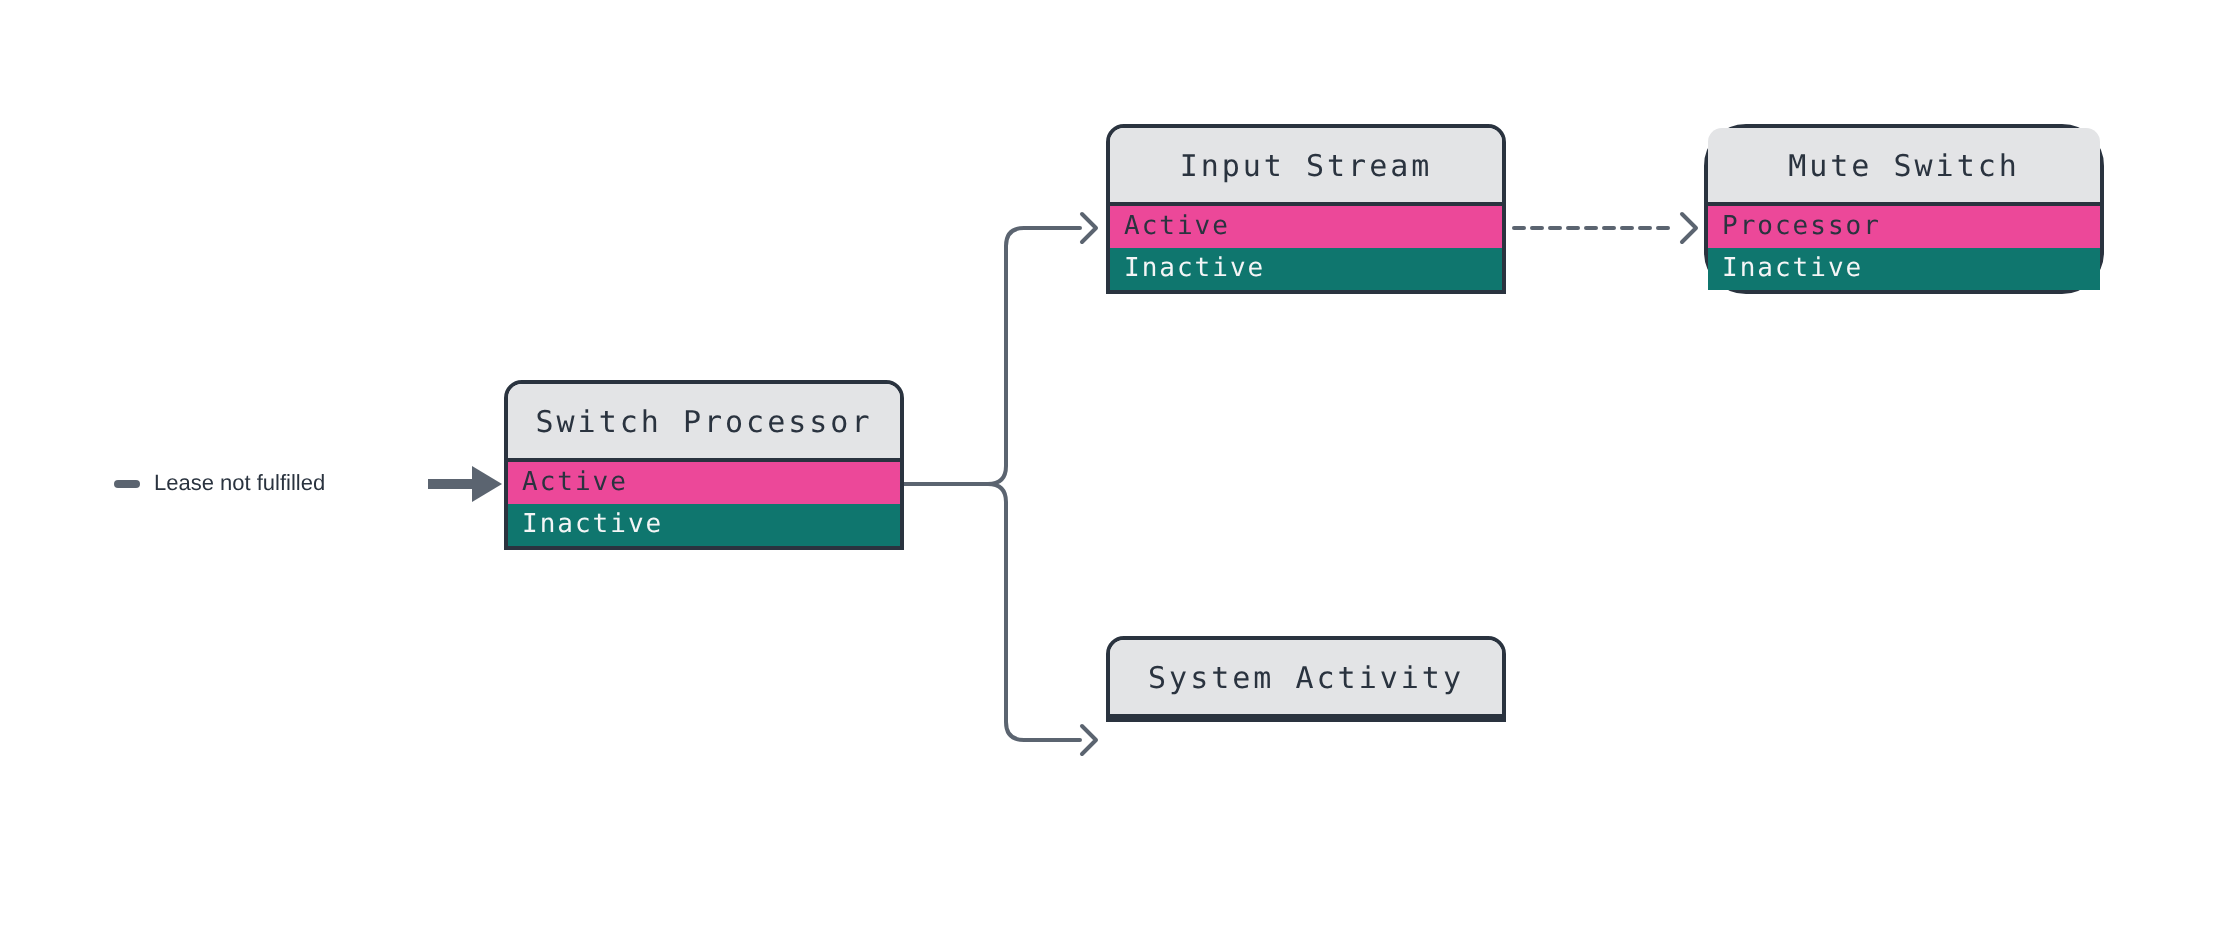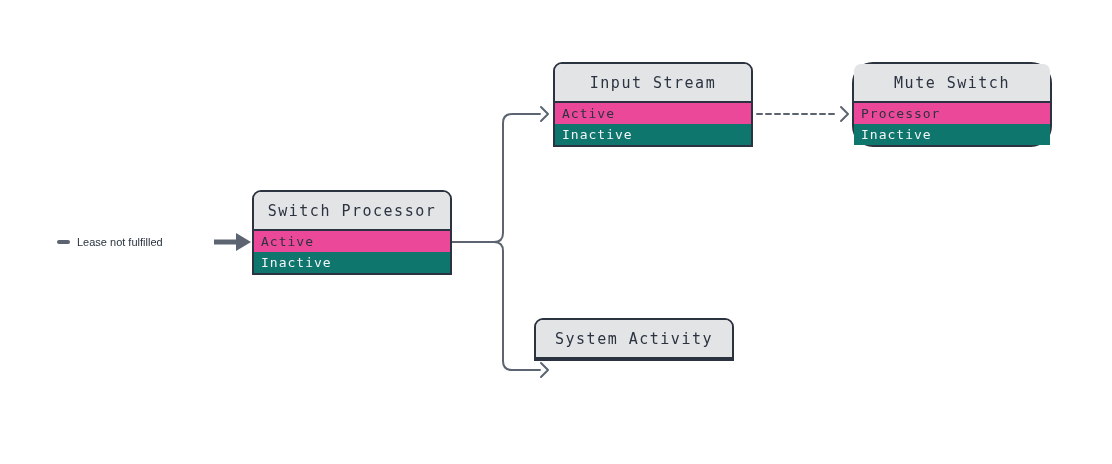--- a/index.html
+++ b/index.html
@@ -60,7 +60,7 @@
   #node-audio-processor  { left: 252px; top: 190px; }
   #node-input-stream     { left: 553px; top: 62px;  }
   #node-mute-switch      { left: 852px; top: 62px; border-radius: 21px;  }
-  #node-system-activity  { left: 534px; top: 318px; }
+  #node-system-activity  { left: 553px; top: 318px; }
 
   
   #annotation-label {

